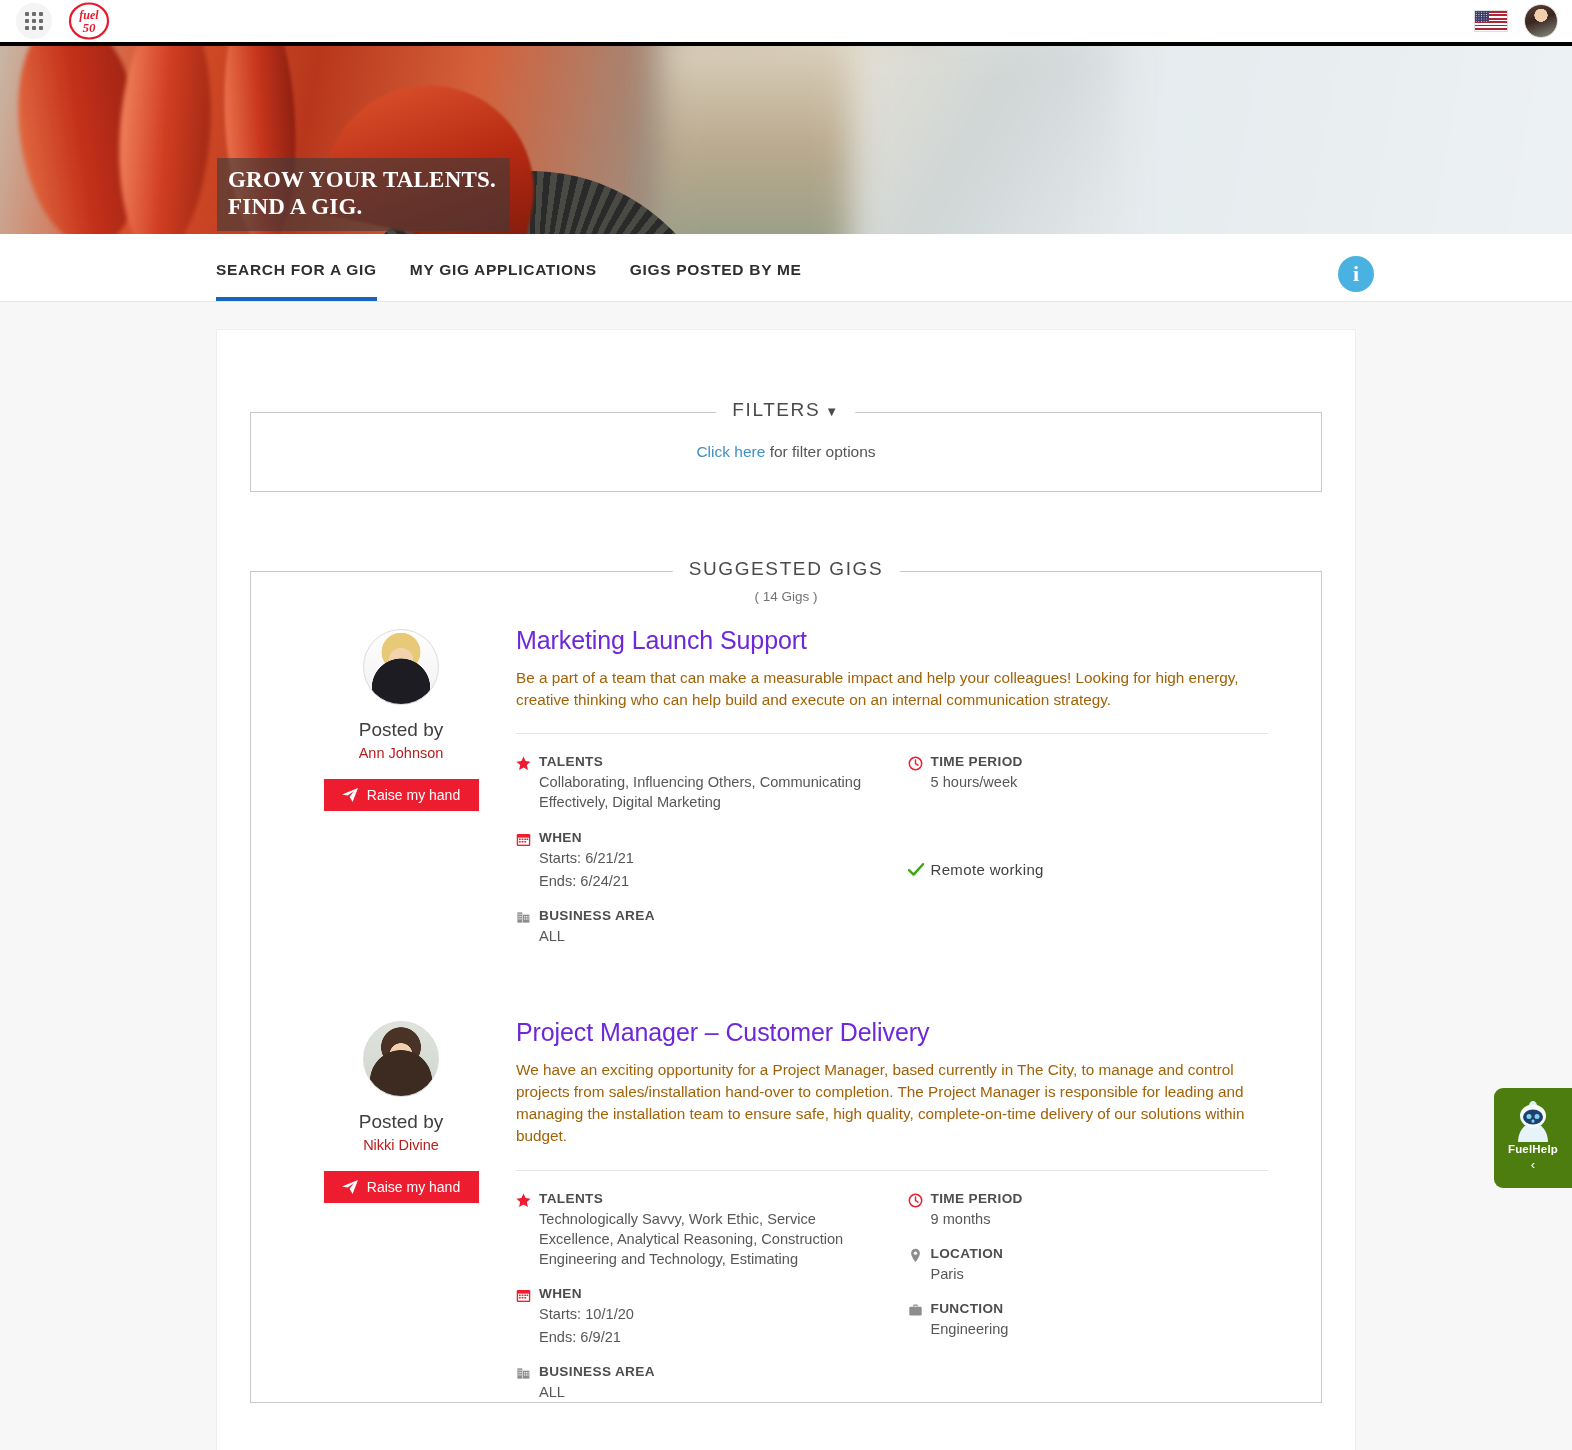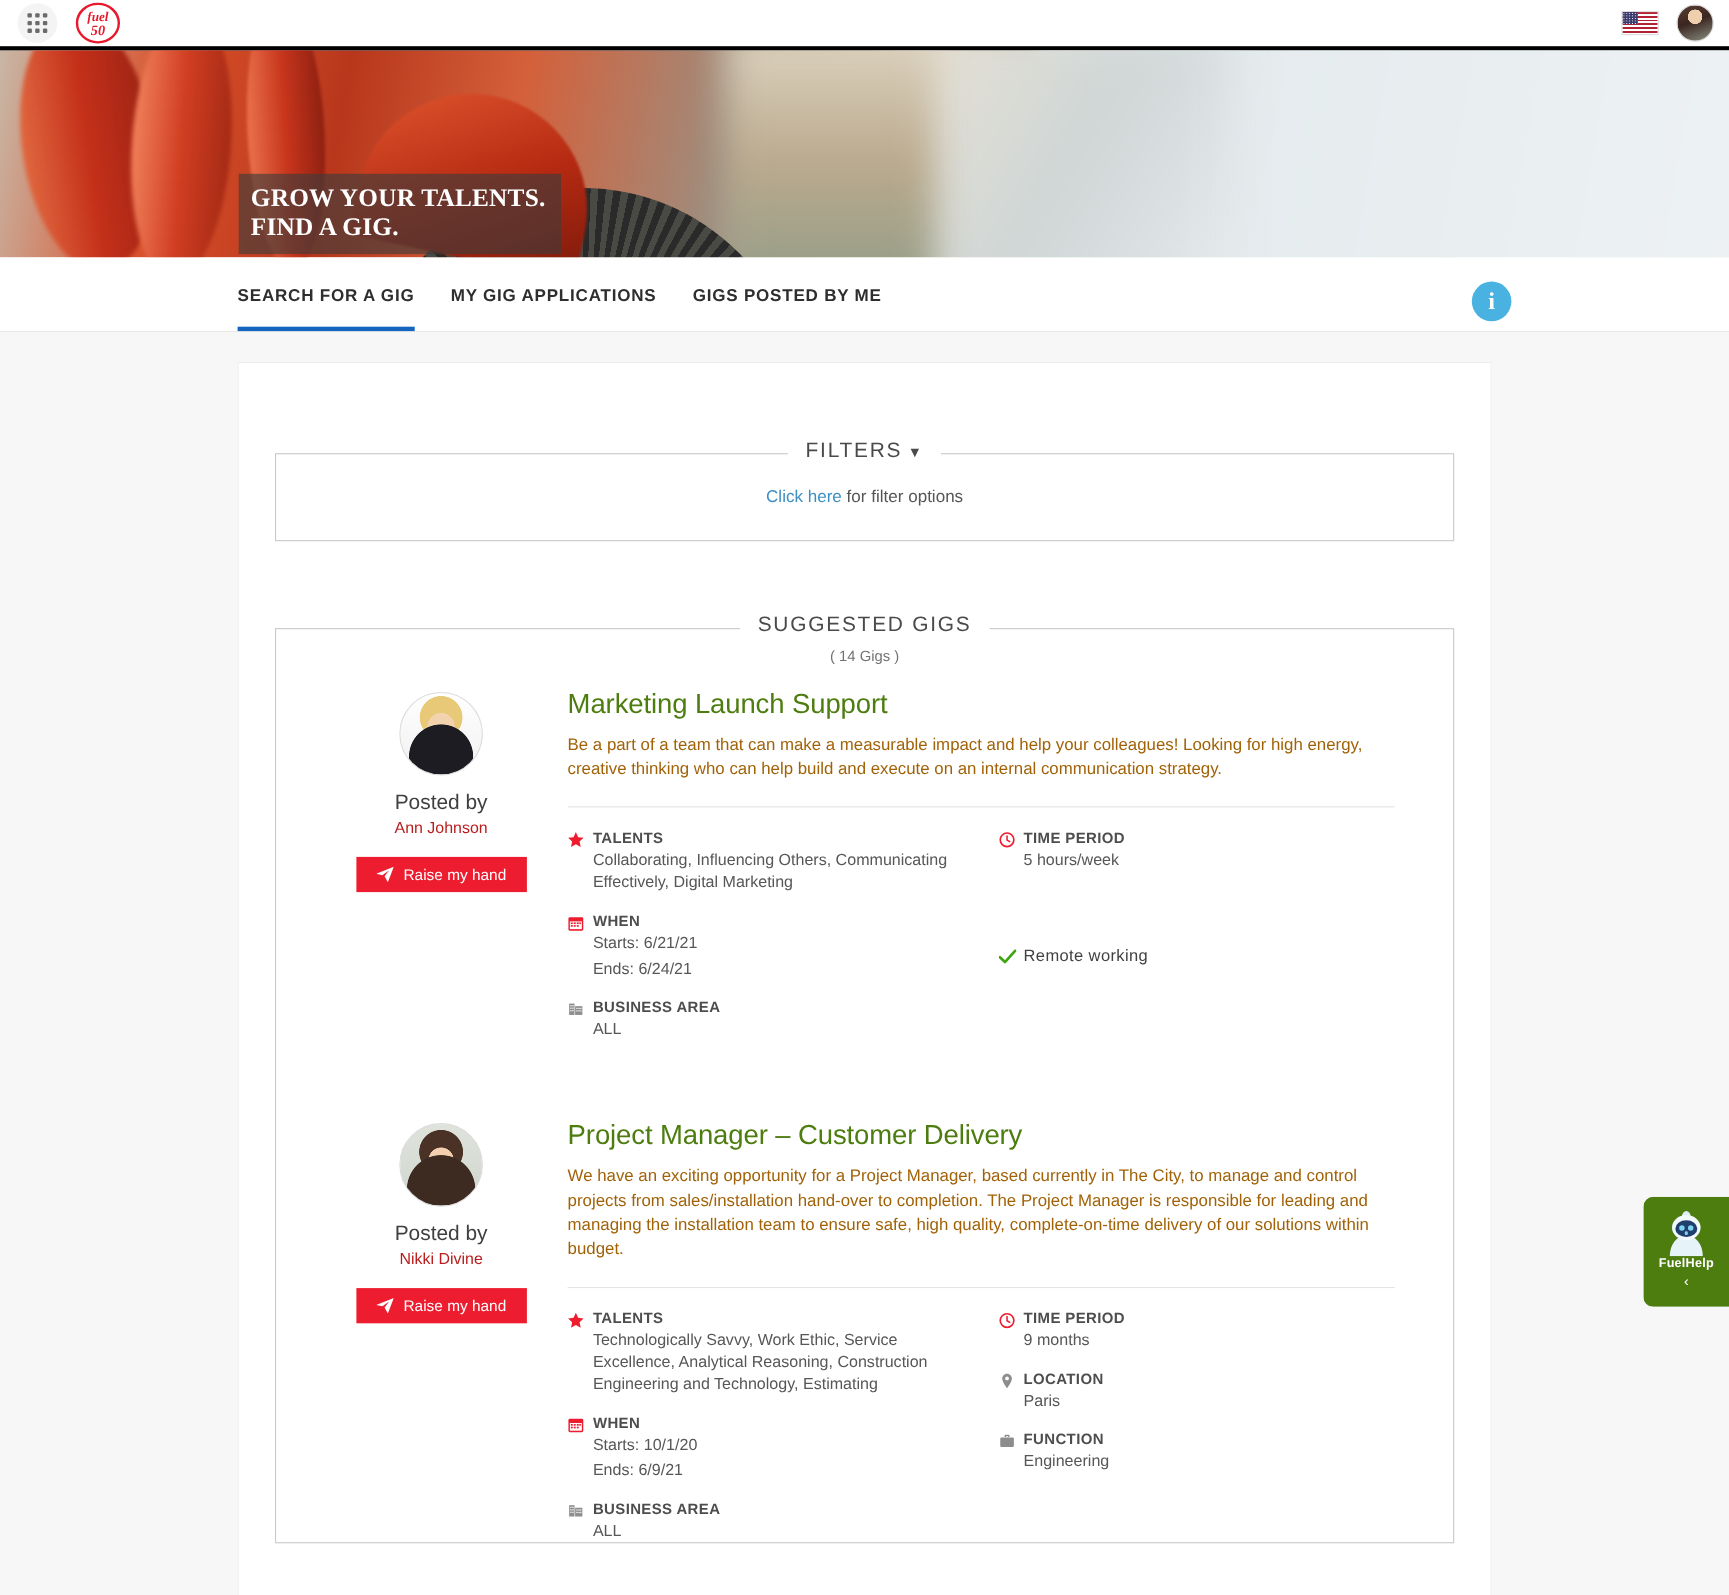--- a/index.html
+++ b/index.html
@@ -272,7 +272,7 @@
   .gig-right { flex: 1; padding-left: 0; }
   .gig-title {
     font-size: 25px;
-    color: #4d7c0f;
+    color: #6d28d9;
     font-weight: normal;
     letter-spacing: -0.1px;
   }

